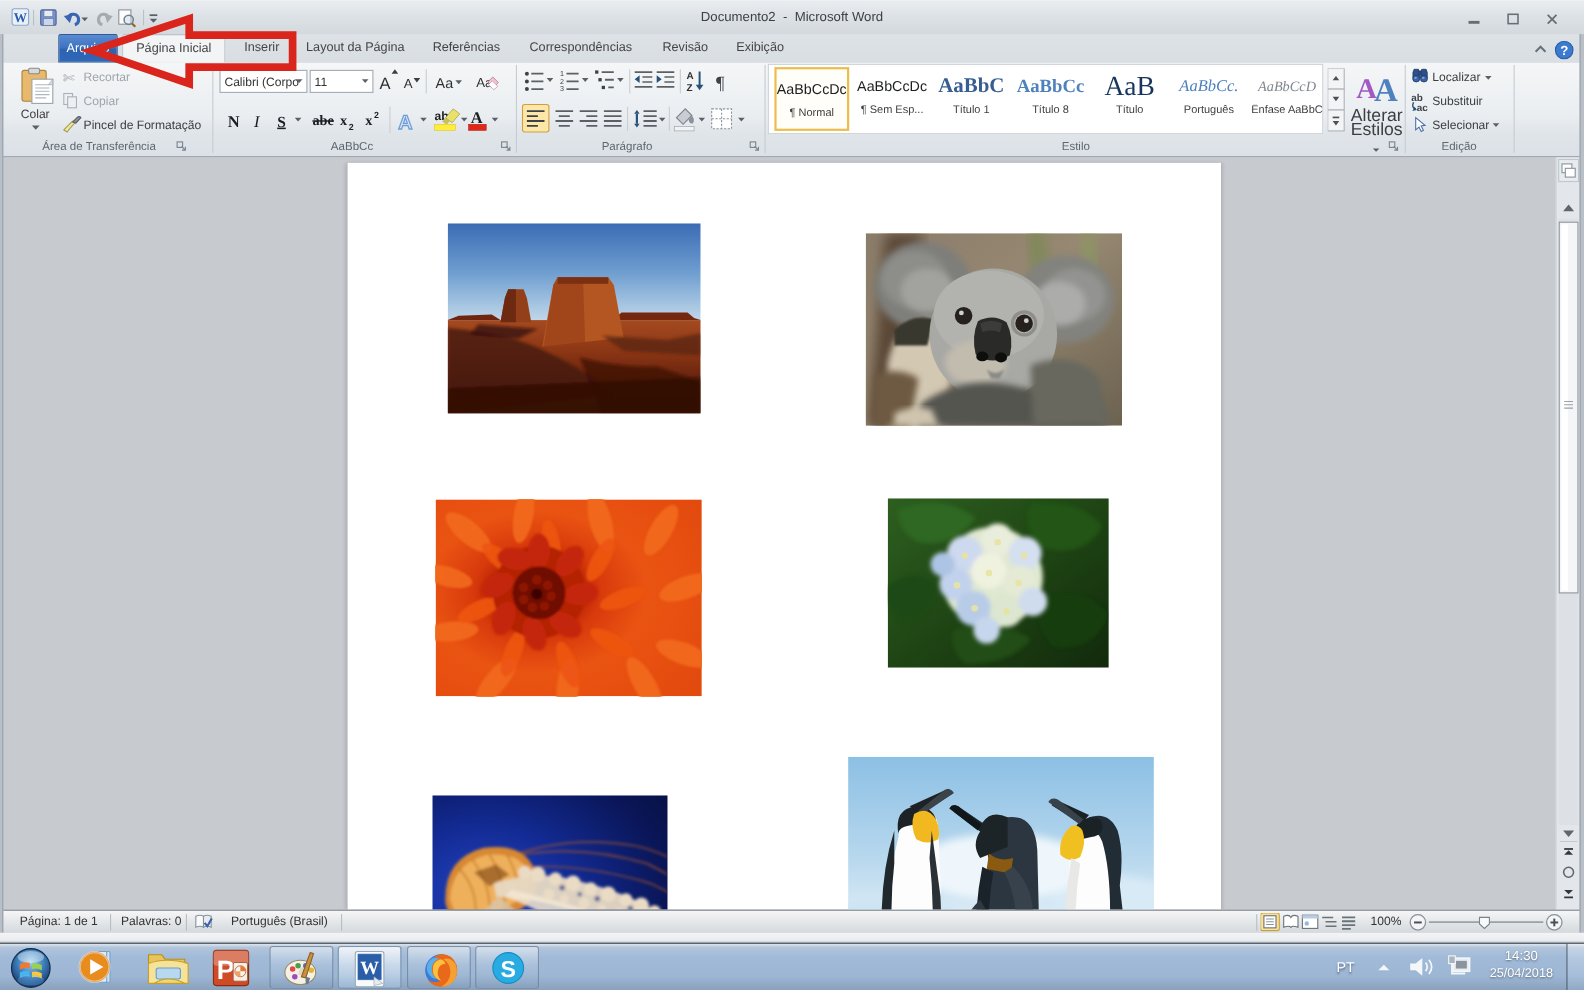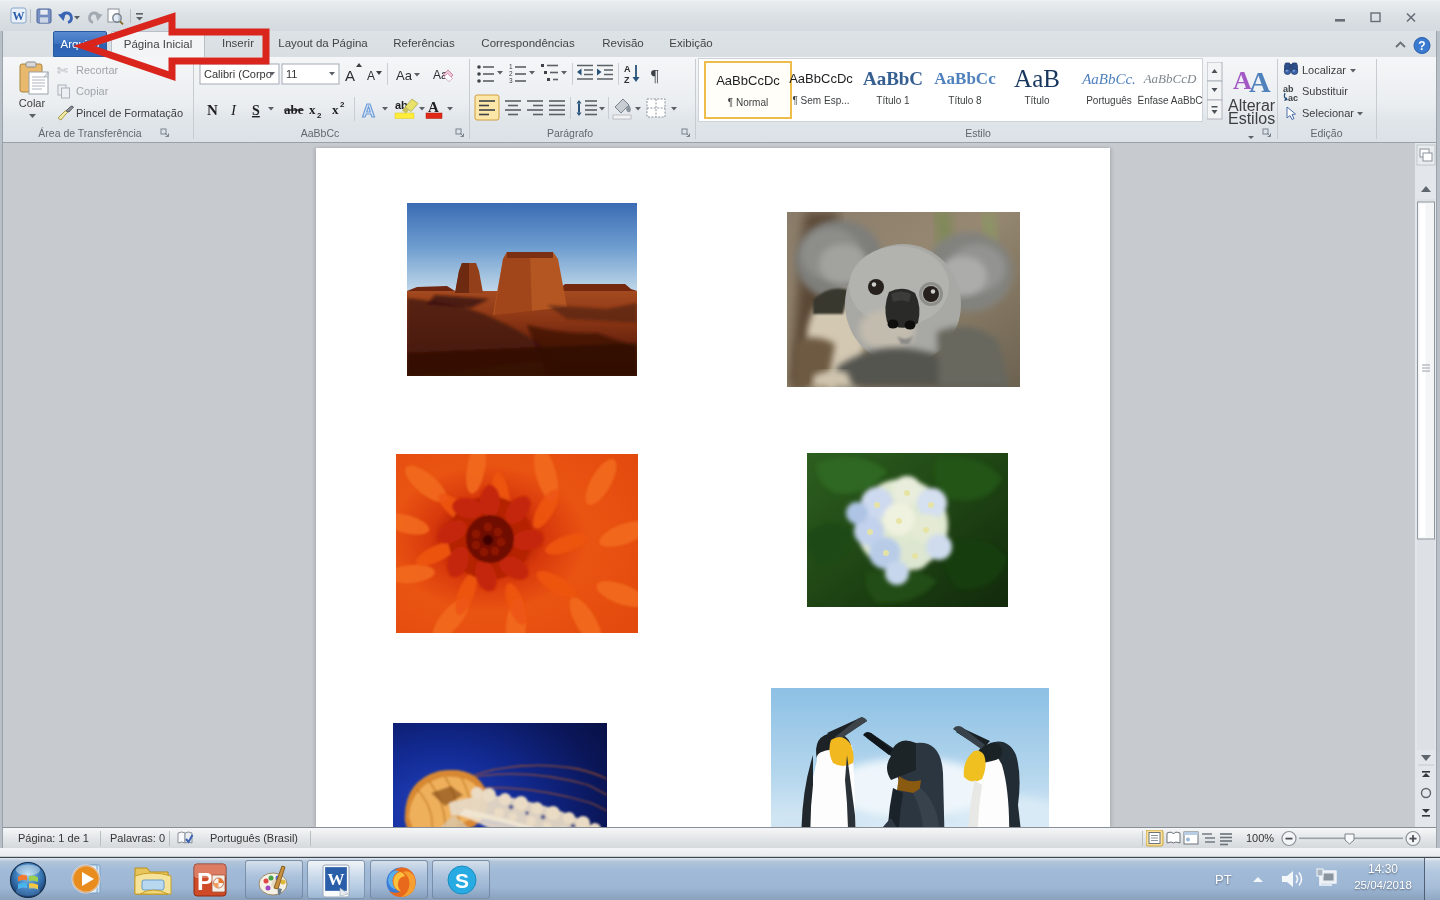--- a/index.html
+++ b/index.html
@@ -98,6 +98,7 @@
       </g>
     </svg>
   </div>
+  <div id="title-text" class="abs">Documento2&nbsp; -&nbsp; Microsoft Word</div>
   <svg class="abs" style="left:1330px;top:11px;" width="100" height="14" viewBox="0 0 100 14">
     <rect x="5" y="8" width="10" height="2.6" fill="#676d75"></rect>
     <rect x="41" y="2" width="9" height="8.5" fill="none" stroke="#676d75" stroke-width="1.4"></rect>

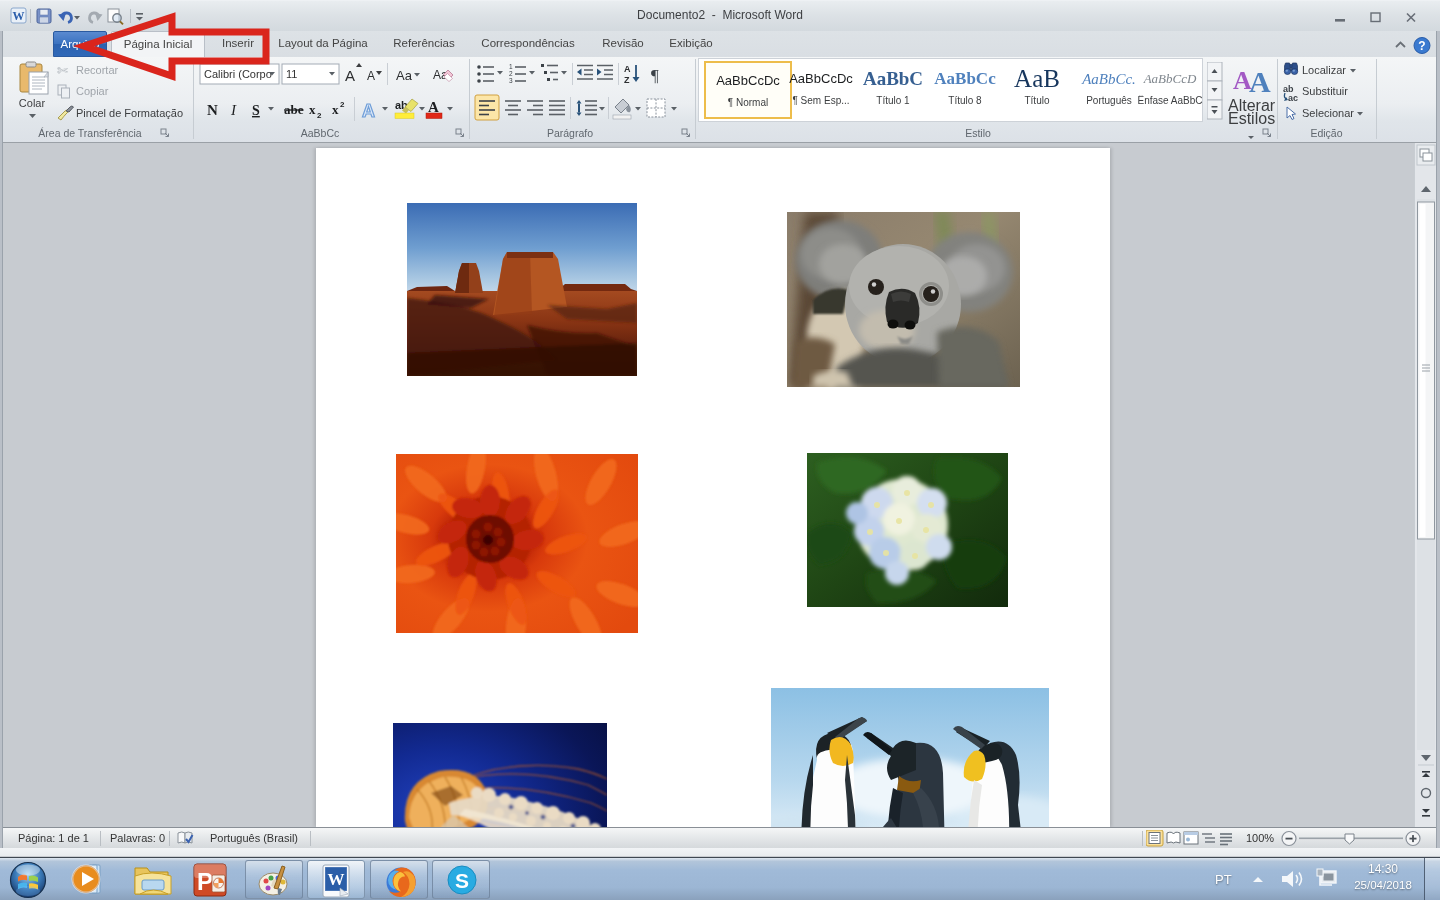--- a/index.html
+++ b/index.html
@@ -30,7 +30,7 @@
 .glabel { top:70px; font-size:10.5px; color:#60676e; text-align:center; }
 .rtext { font-size:16px; color:#3c3e40; }
 .caret { display:inline-block; width:0; height:0; border-left:3px solid transparent; border-right:3px solid transparent; border-top:3px solid #5a6066; vertical-align:middle; }
-.stybox { top:4px; width:88px; height:58px; text-align:center; }
+.stybox { top:4px; width:68px; height:58px; text-align:center; }
 .sty1 { height:34px; line-height:36px; white-space:nowrap; overflow:hidden; }
 .sty2 { font-size:10px; color:#3c3e40; white-space:nowrap; overflow:hidden; }
 .dlgicon { position:absolute; width:10px; height:10px; }

